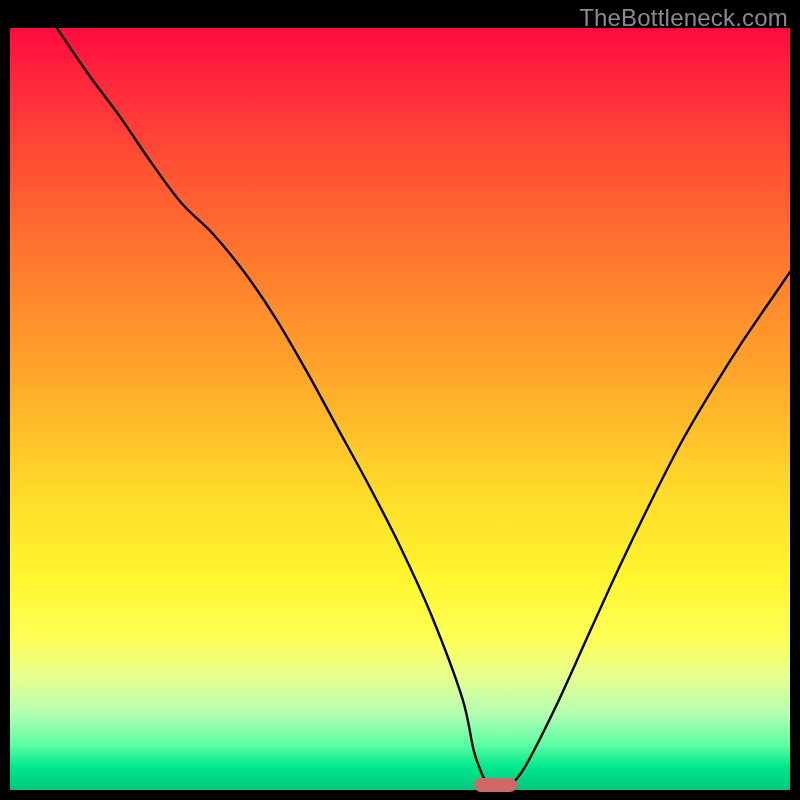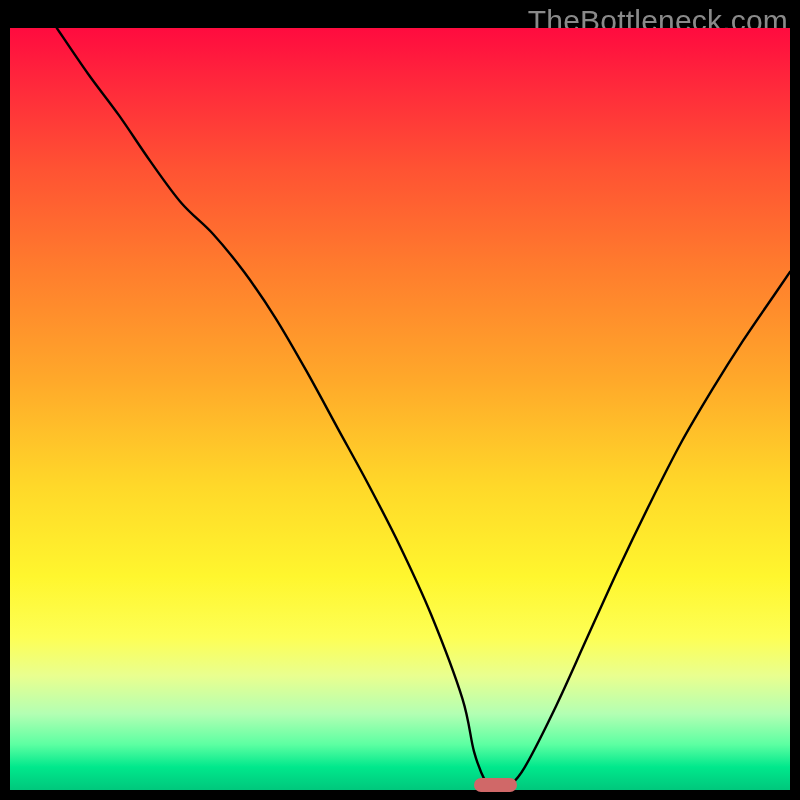--- a/index.html
+++ b/index.html
@@ -44,7 +44,7 @@
     top: 4px;
     right: 12px;
     color: #8a8a8a;
-    font-size: 30px;
+    font-size: 24px;
     letter-spacing: 0.2px;
     user-select: none;
     margin-left: 33px;

